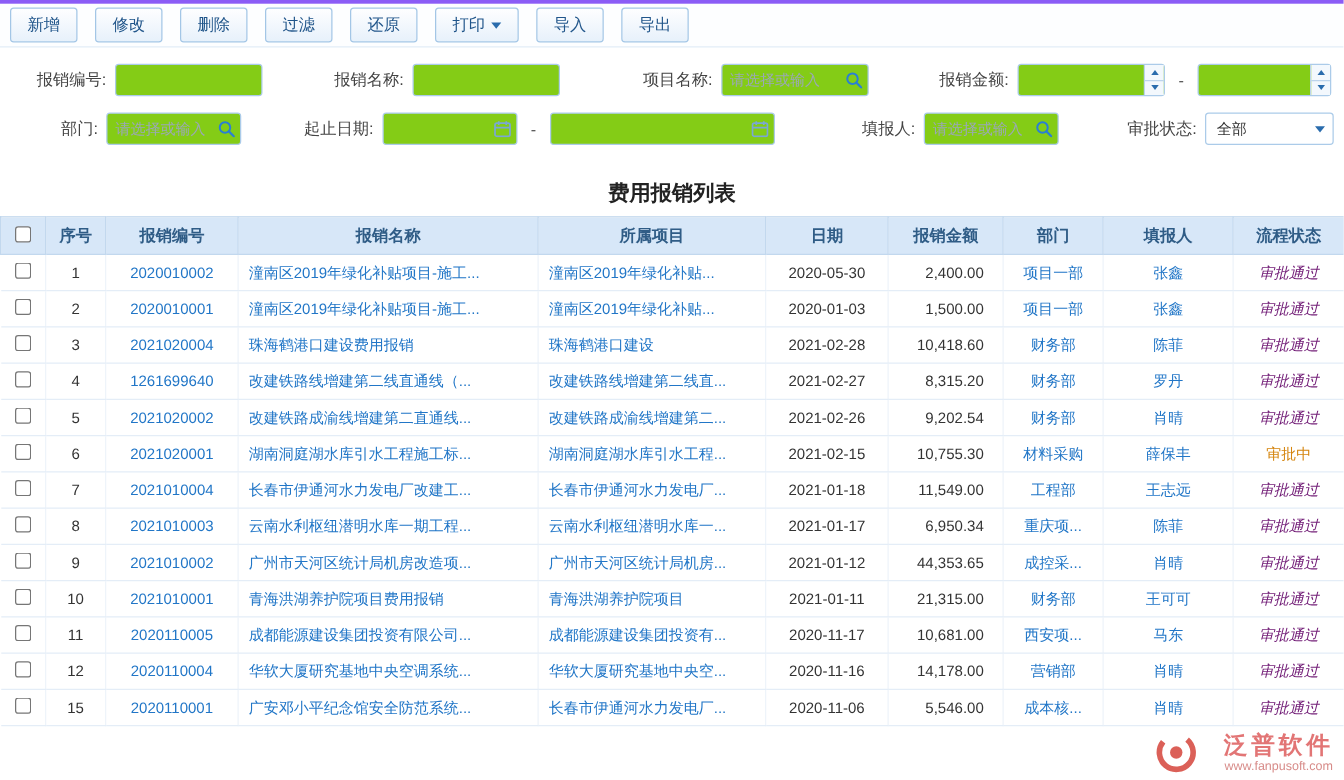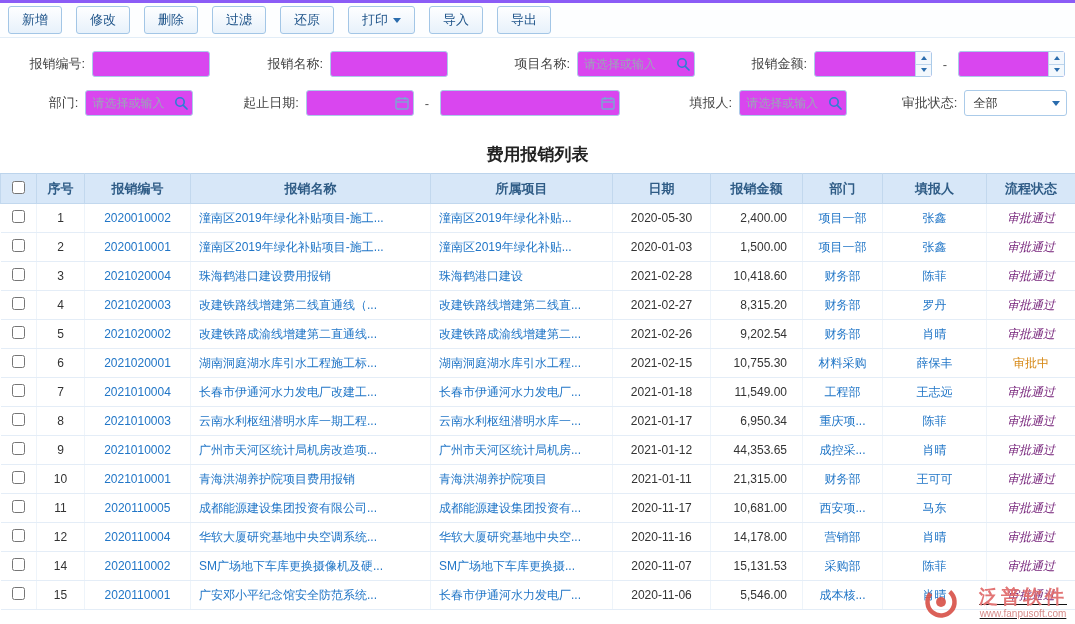--- a/index.html
+++ b/index.html
@@ -61,7 +61,7 @@
     height: 26px;
     border: 1px solid #abcbe9;
     border-radius: 3px;
-    background: #d946ef;
+    background: #84cc16;
     display: flex;
     align-items: center;
   }

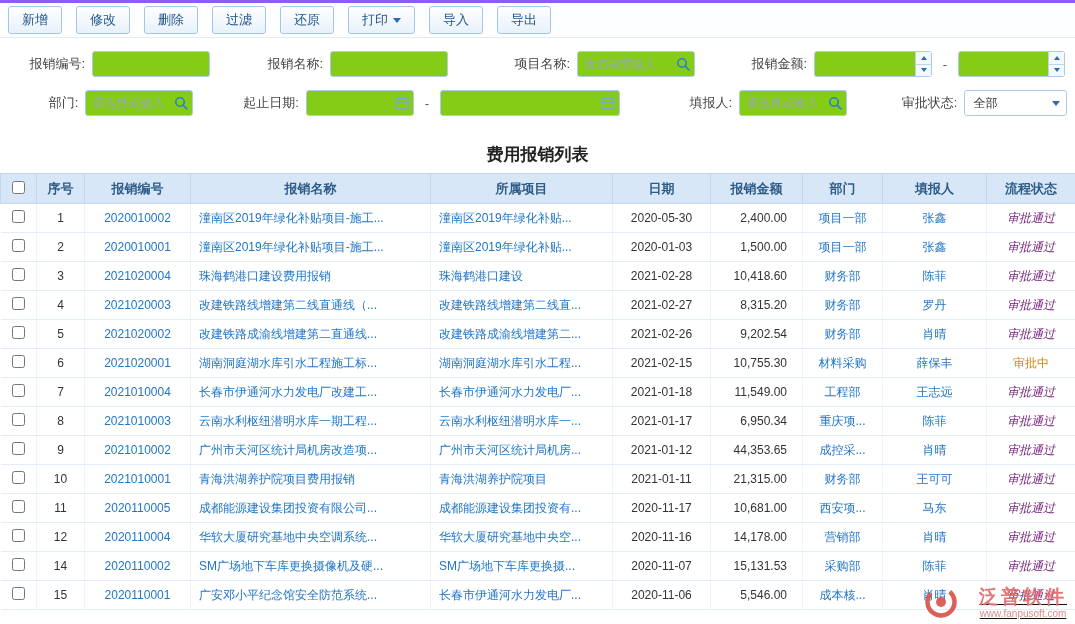--- a/index.html
+++ b/index.html
@@ -354,7 +354,7 @@
     <tr>
       <td><input type="checkbox" style=""></td>
       <td>4</td>
-      <td class="link">2021020003</td>
+      <td class="link">1261699640</td>
       <td class="link cell-left">改建铁路线增建第二线直通线（...</td>
       <td class="link cell-left">改建铁路线增建第二线直...</td>
       <td>2021-02-27</td>

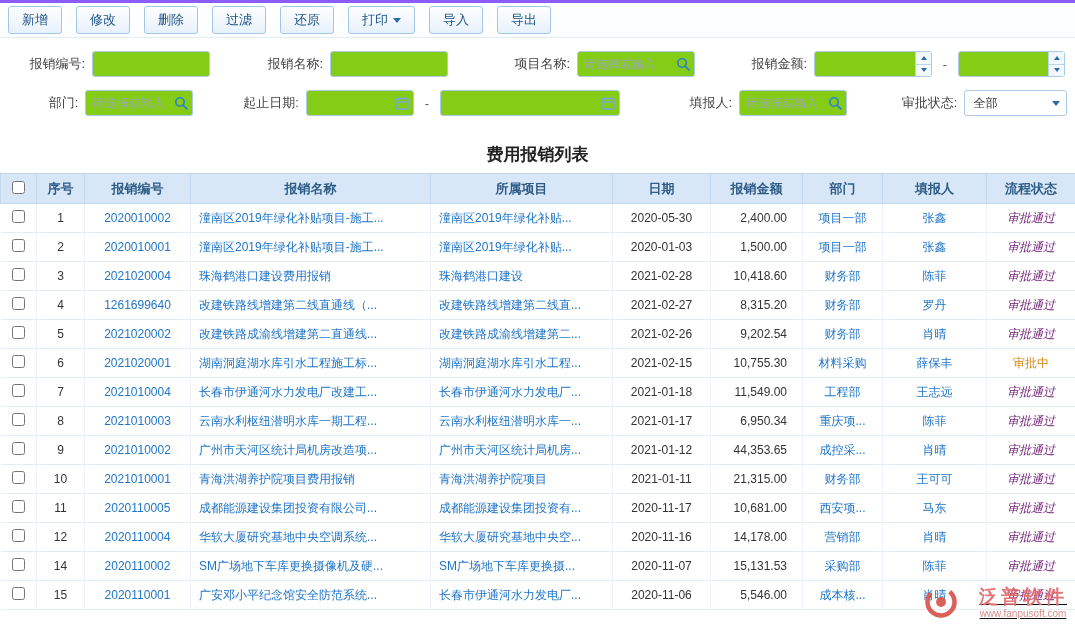--- a/index.html
+++ b/index.html
@@ -469,18 +469,6 @@
     </tr>
 
 
-    <tr>
-      <td><input type="checkbox" style=""></td>
-      <td>14</td>
-      <td class="link">2020110002</td>
-      <td class="link cell-left">SM广场地下车库更换摄像机及硬...</td>
-      <td class="link cell-left">SM广场地下车库更换摄...</td>
-      <td>2020-11-07</td>
-      <td class="cell-right">15,131.53</td>
-      <td class="blue">采购部</td>
-      <td class="blue">陈菲</td>
-      <td class="st st-approved">审批通过</td>
-    </tr>
 
     <tr>
       <td><input type="checkbox" style=""></td>

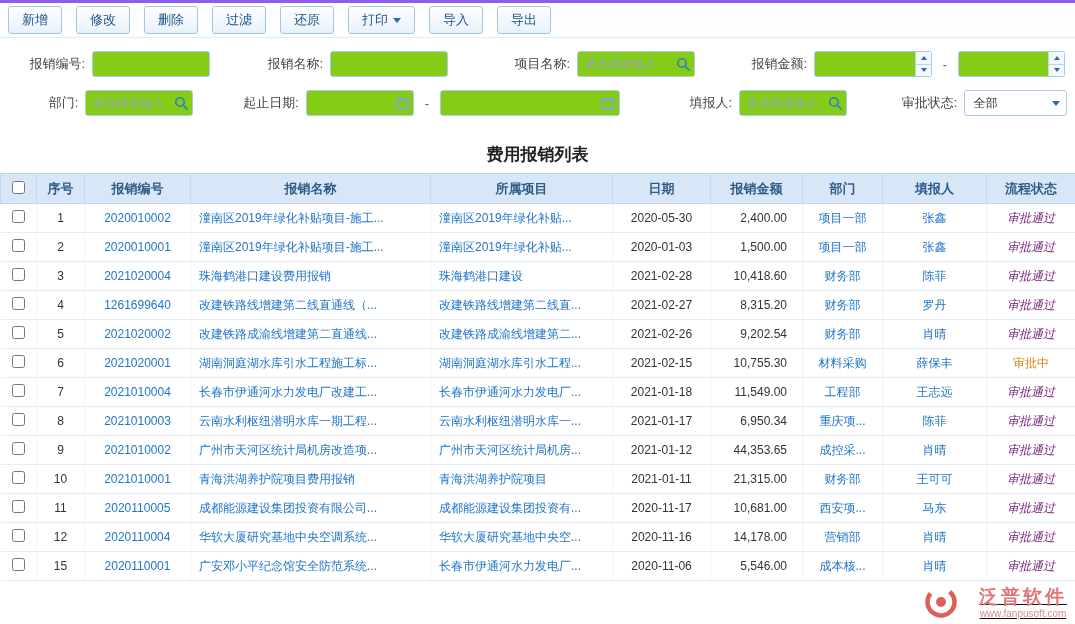--- a/index.html
+++ b/index.html
@@ -150,7 +150,6 @@
     gap: 20px;
     pointer-events: none;
     opacity: 0.92;
-    text-decoration: underline;
   }
   .wm-text { display: flex; flex-direction: column; align-items: center; }
   .wm-brand { font-size: 19px; font-weight: bold; color: #e06a6a; letter-spacing: 3px; line-height: 22px; }

